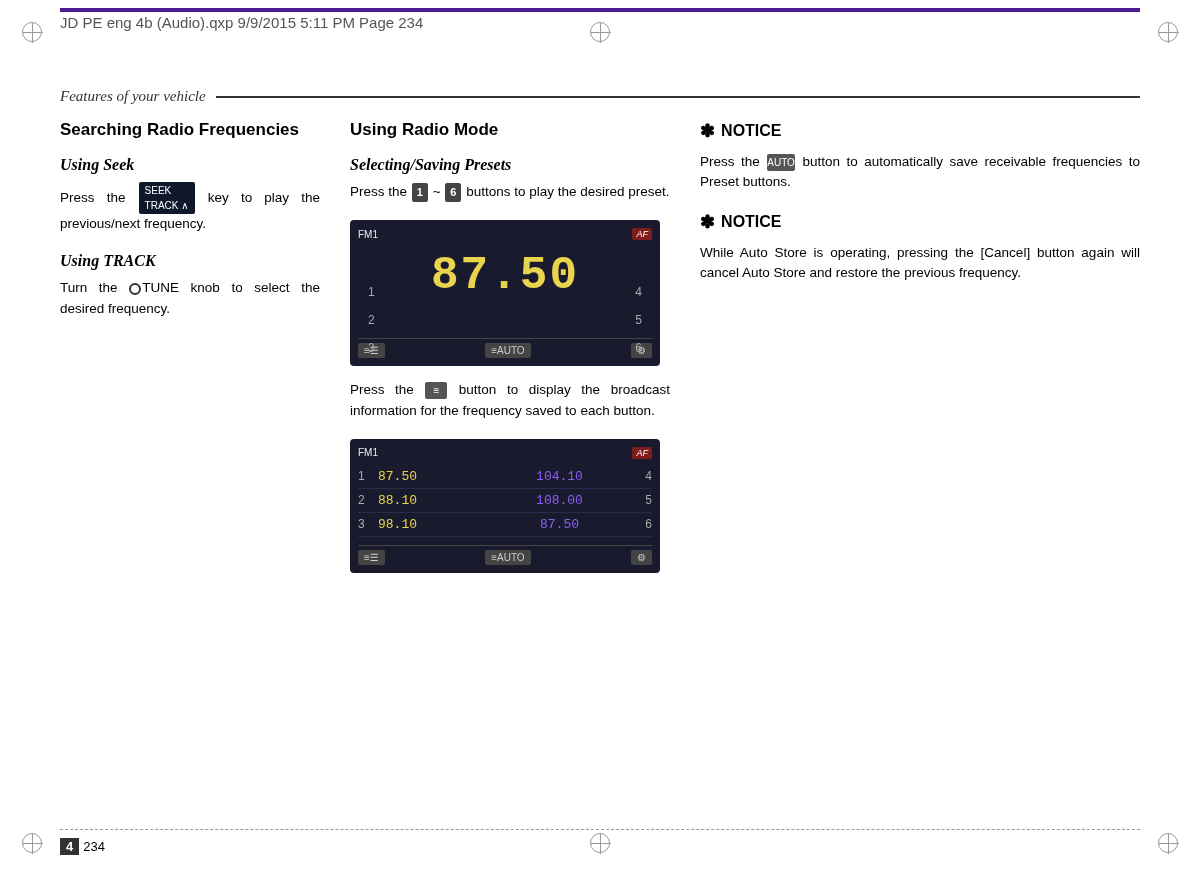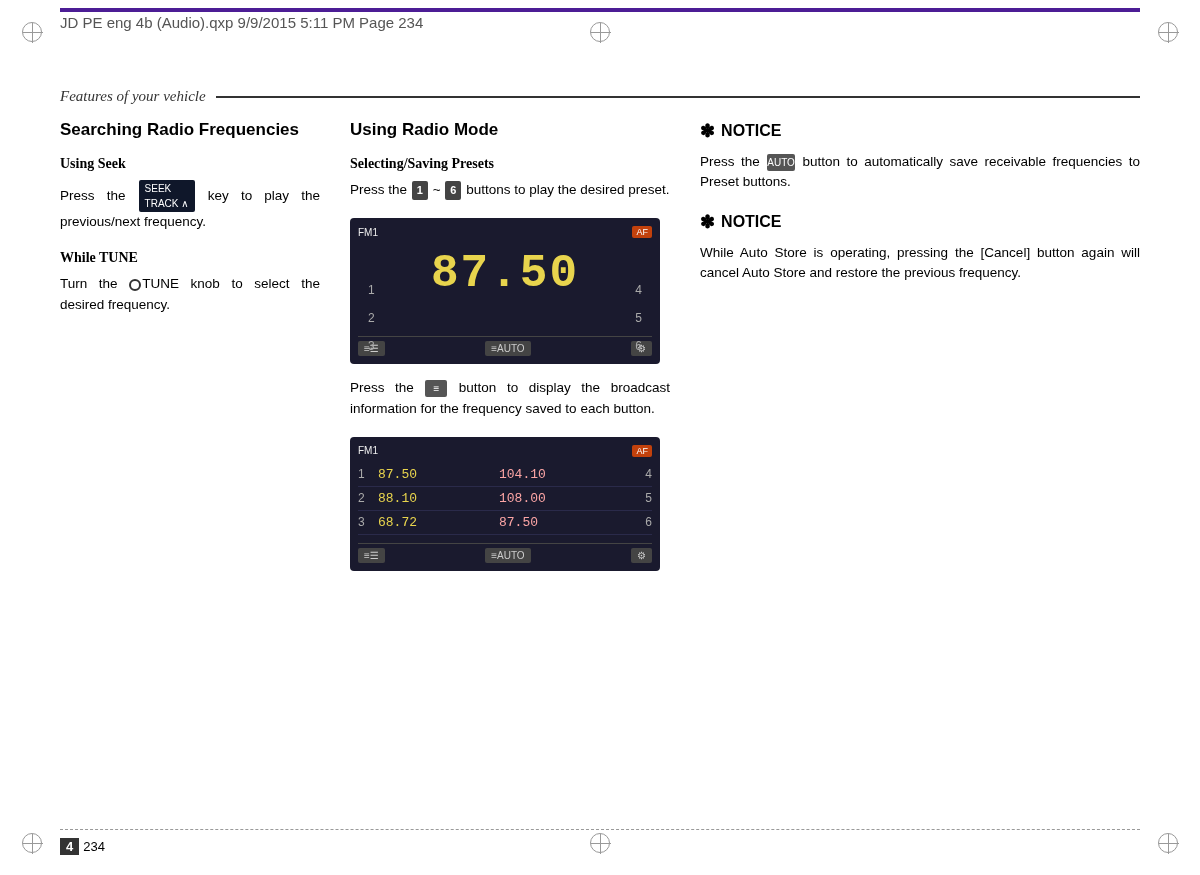--- a/index.html
+++ b/index.html
@@ -124,8 +124,9 @@
     }
 
     .sub-heading {
-      font-size: 14px;
+      font-size: 16px;
       font-weight: bold;
+      font-style: italic;
       margin-bottom: 8px;
     }
 

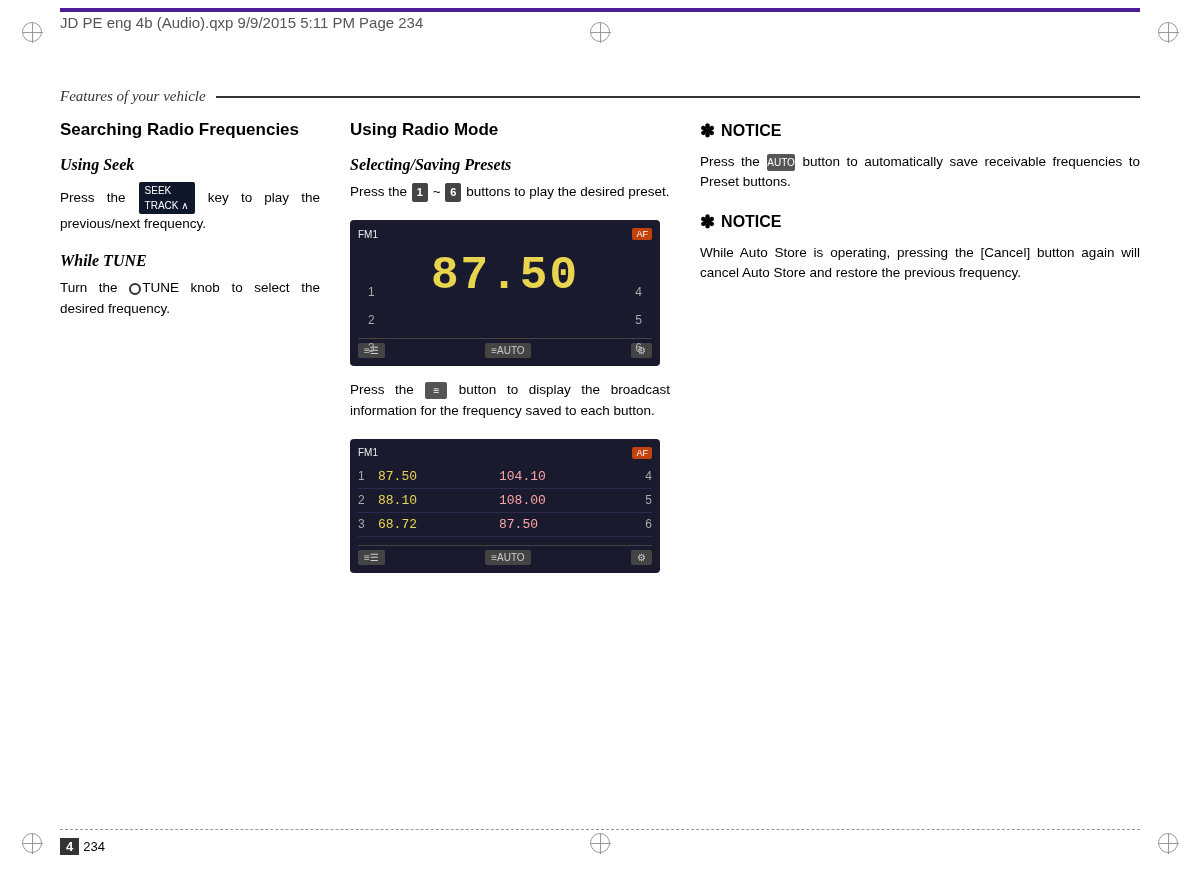--- a/index.html
+++ b/index.html
@@ -243,11 +243,12 @@
     }
 
     .af-badge {
-      background: #c2410c;
+      background: #7f1d1d;
       color: #fff;
       font-size: 9px;
       padding: 1px 4px;
       border-radius: 2px;
+      font-style: italic;
     }
 
     .radio-main-freq {

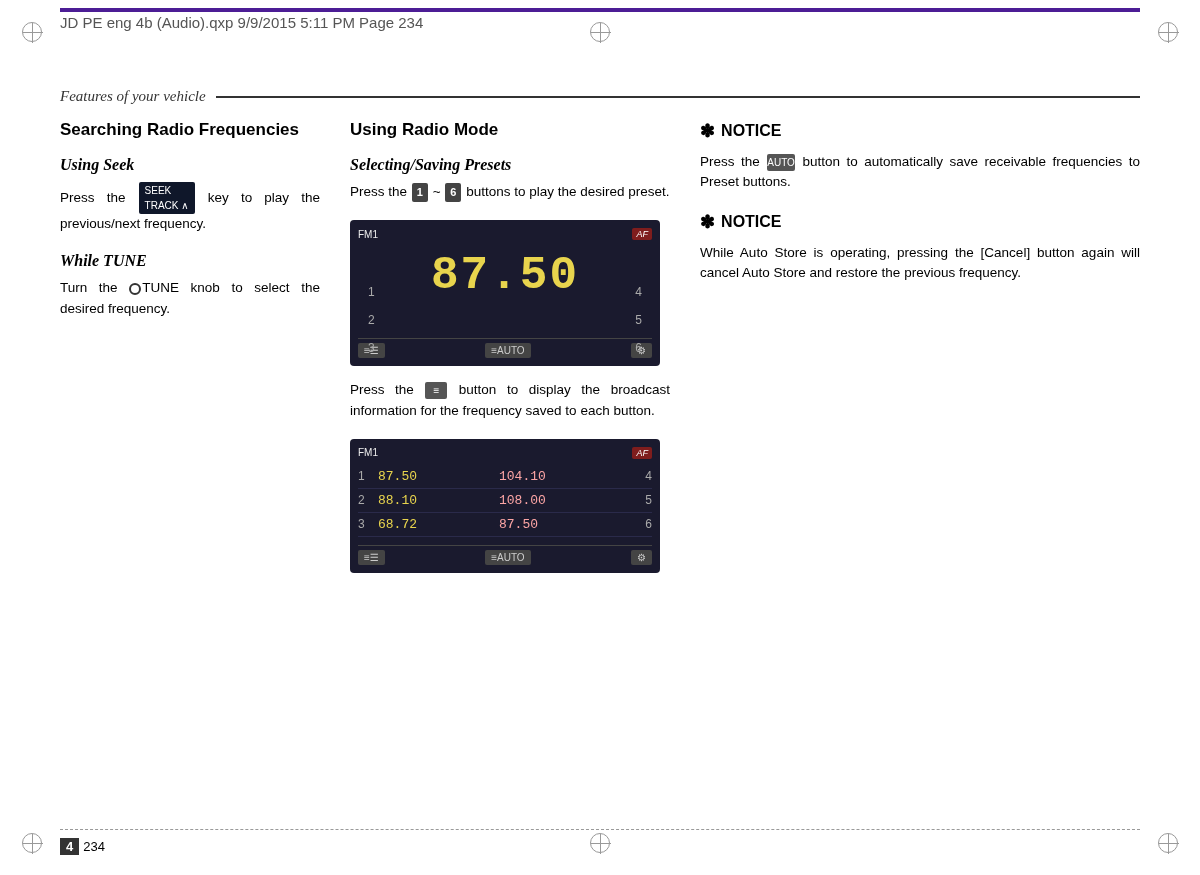--- a/index.html
+++ b/index.html
@@ -401,7 +401,7 @@
       <span>key to play the previous/next frequency.</span>
     </div>
 
-    <div class="sub-heading">While TUNE</div>
+    <div class="sub-heading">Using TRACK</div>
     <div class="body-text">
       <span>Turn the</span>
       <span class="tune-circle"></span><span>TUNE knob to select the desired frequency.</span>

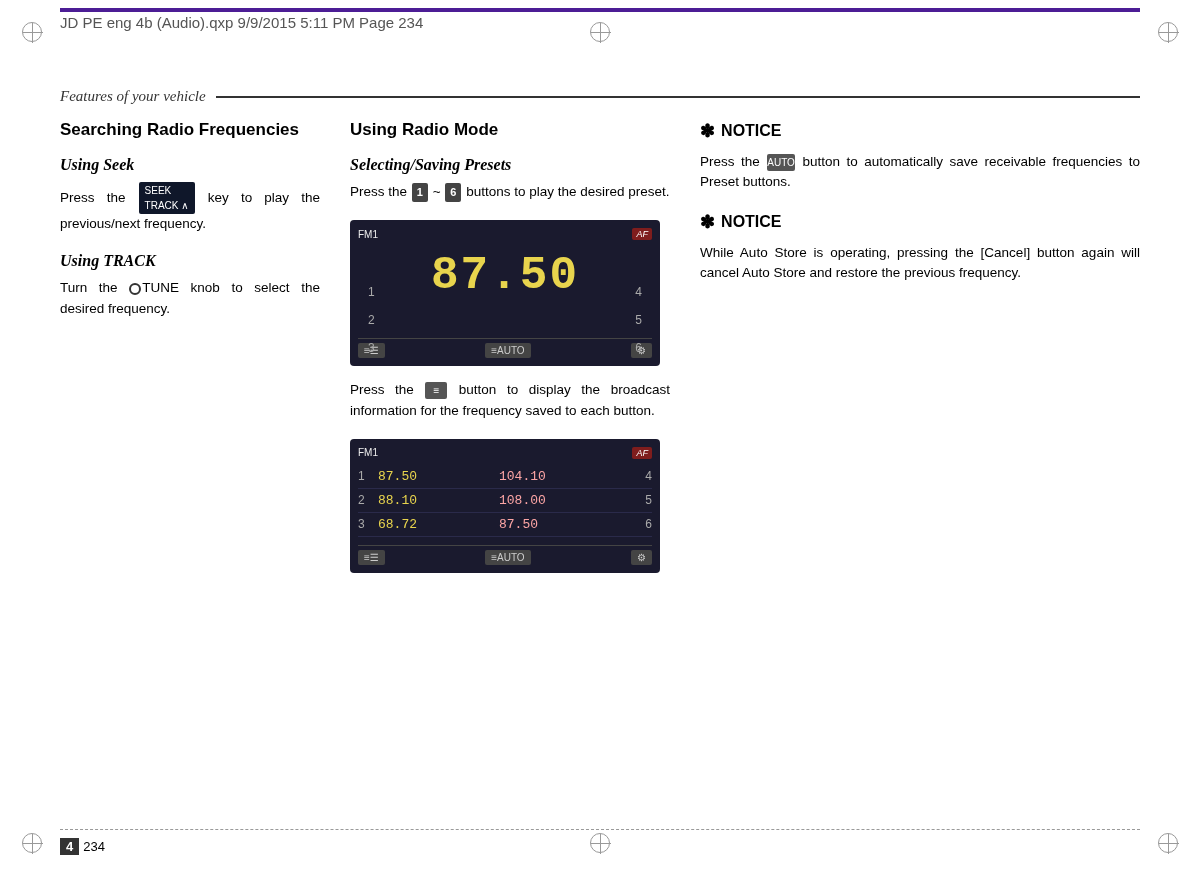--- a/index.html
+++ b/index.html
@@ -330,8 +330,8 @@
     }
     .preset-freq-right {
       flex: 1;
-      text-align: left;
-      color: #fca5a5;
+      text-align: center;
+      color: #8b5cf6;
       font-family: 'Courier New', monospace;
       padding-right: 16px;
     }

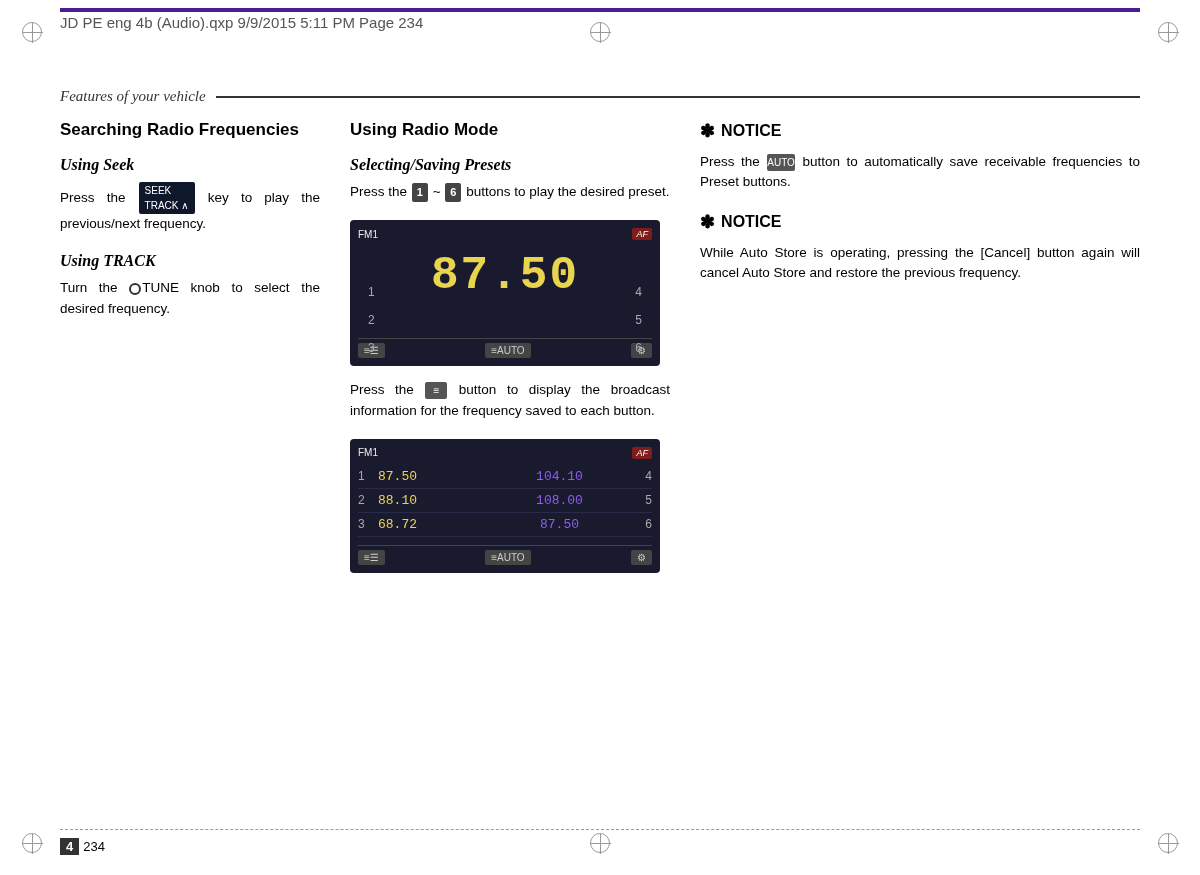--- a/index.html
+++ b/index.html
@@ -471,7 +471,7 @@
         </div>
         <div class="preset-row">
           <span class="preset-num">3</span>
-          <span class="preset-freq">68.72</span>
+          <span class="preset-freq">98.10</span>
           <span class="preset-freq-right">87.50</span>
           <span class="preset-num-right">6</span>
         </div>

